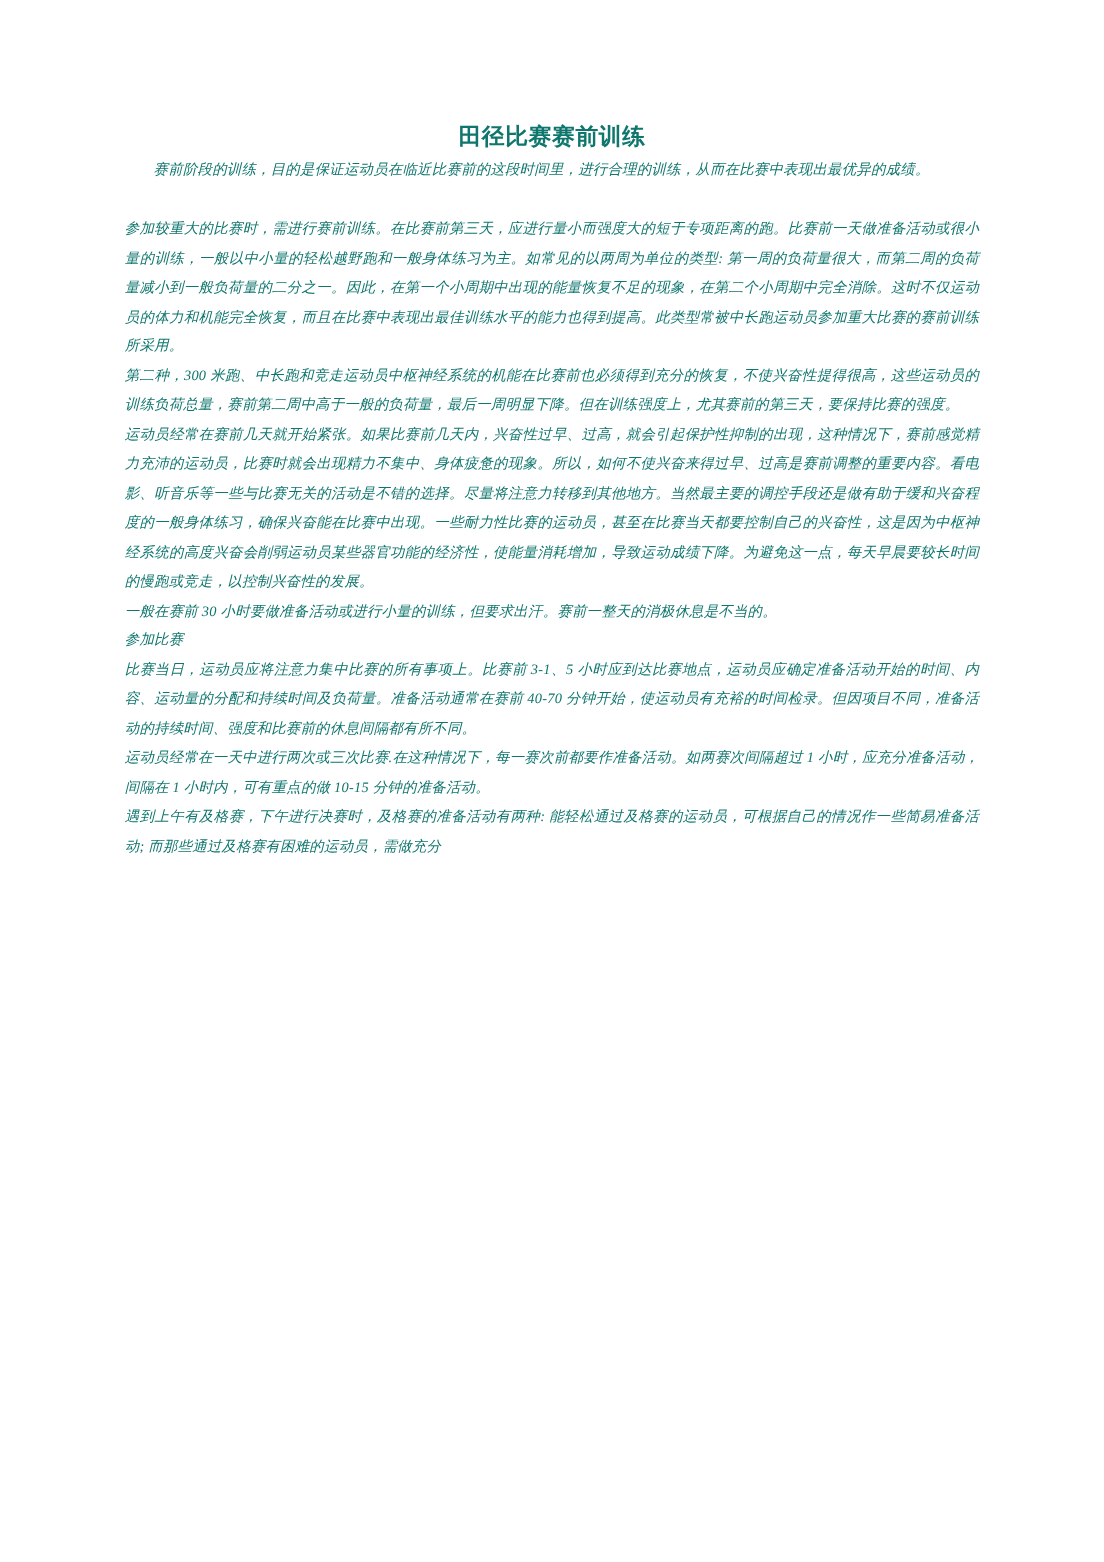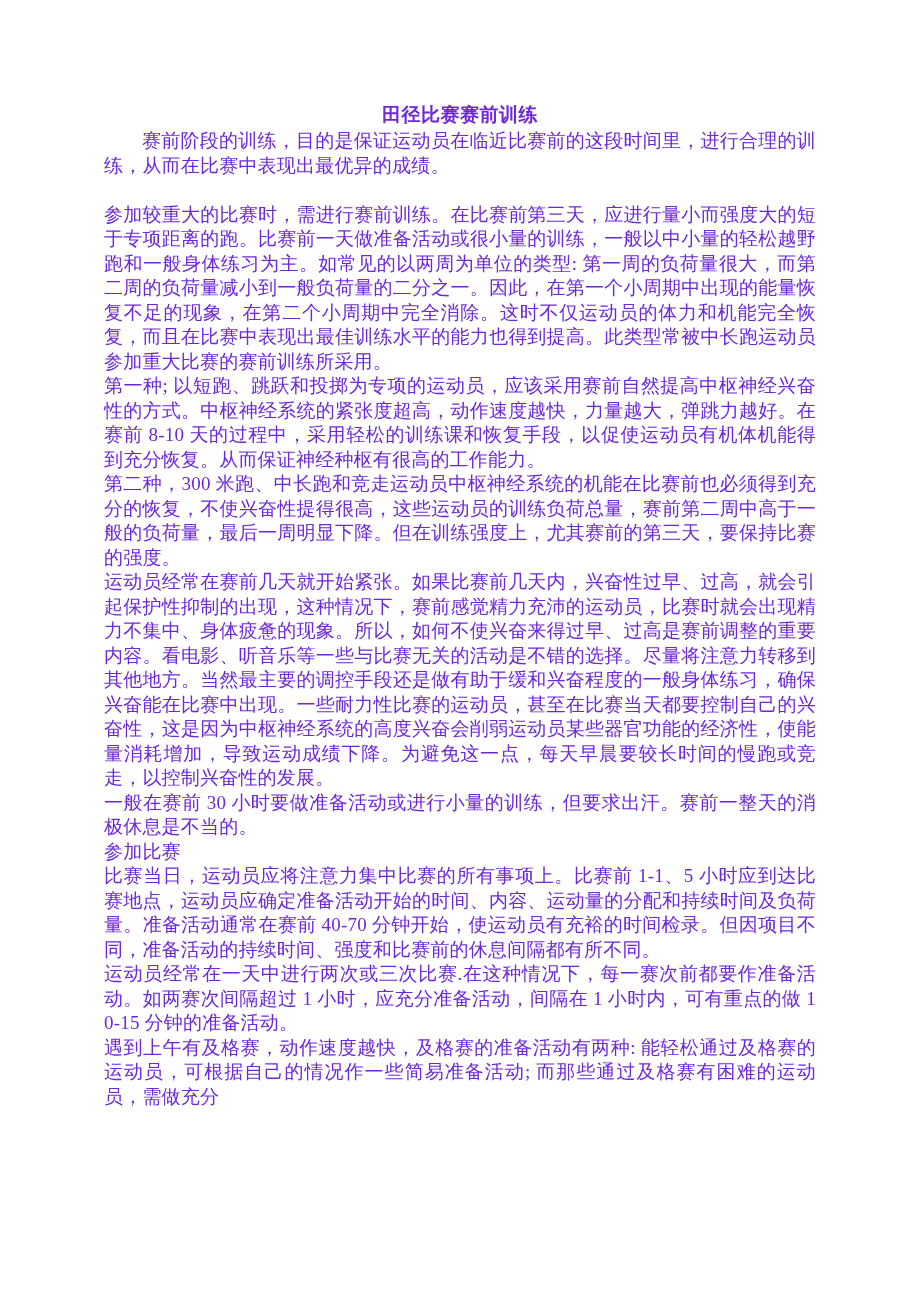--- a/index.html
+++ b/index.html
@@ -14,7 +14,7 @@
     background: #ffffff;
     overflow: hidden;
     font-family: "Liberation Serif", "DejaVu Serif", serif;
-    color: #6d28d9;
+    color: #0f766e;
   }
   .content {
     position: absolute;

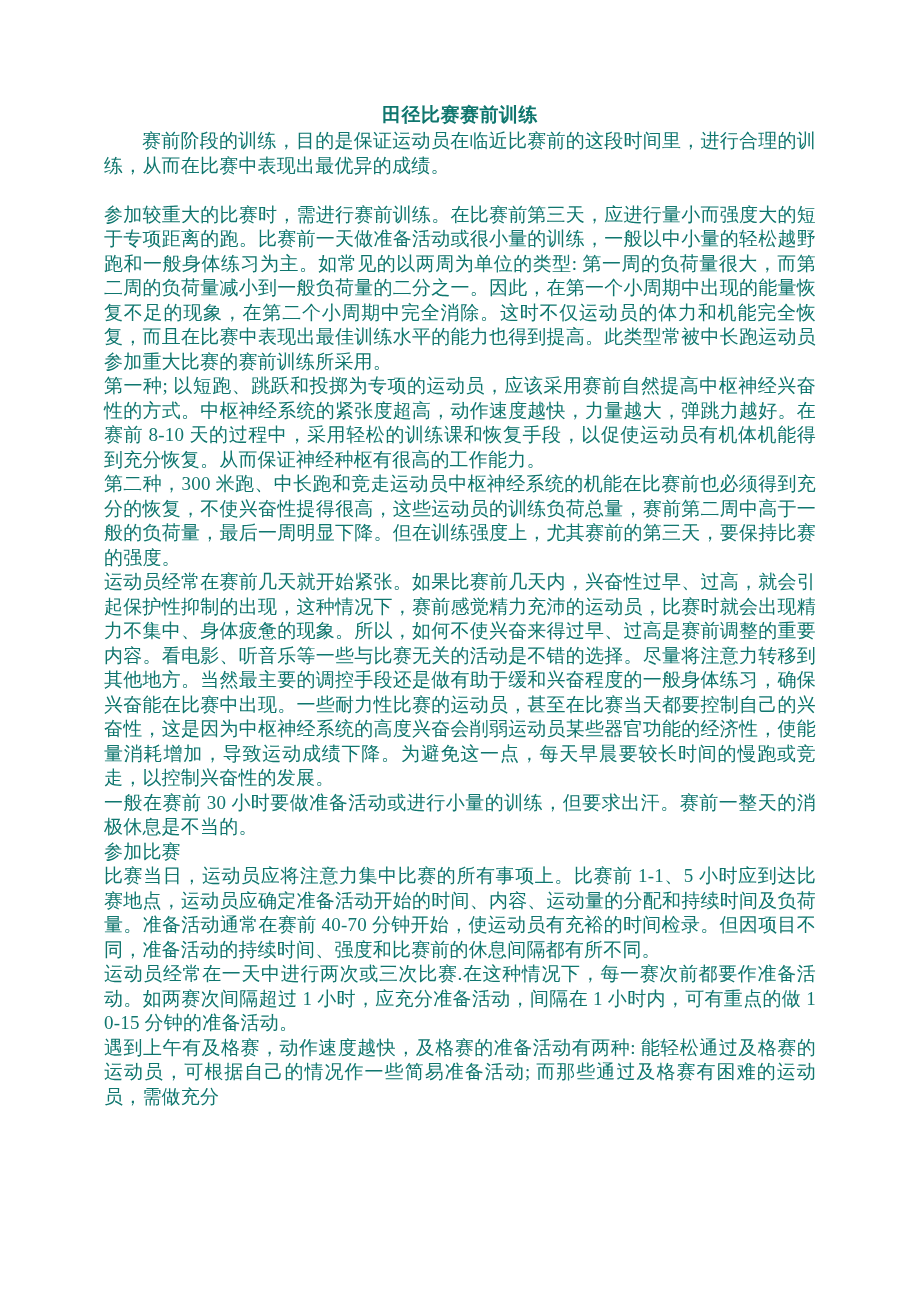--- a/index.html
+++ b/index.html
@@ -32,11 +32,12 @@
   }
   .para {
     margin: 0;
-    font-size: 19px;
+    font-size: 12px;
     line-height: 24.5px;
     text-align: justify;
     word-break: break-all;
     letter-spacing: 0.2px;
+    font-style: italic;
   }
   .para.indent {
     text-indent: 2em;

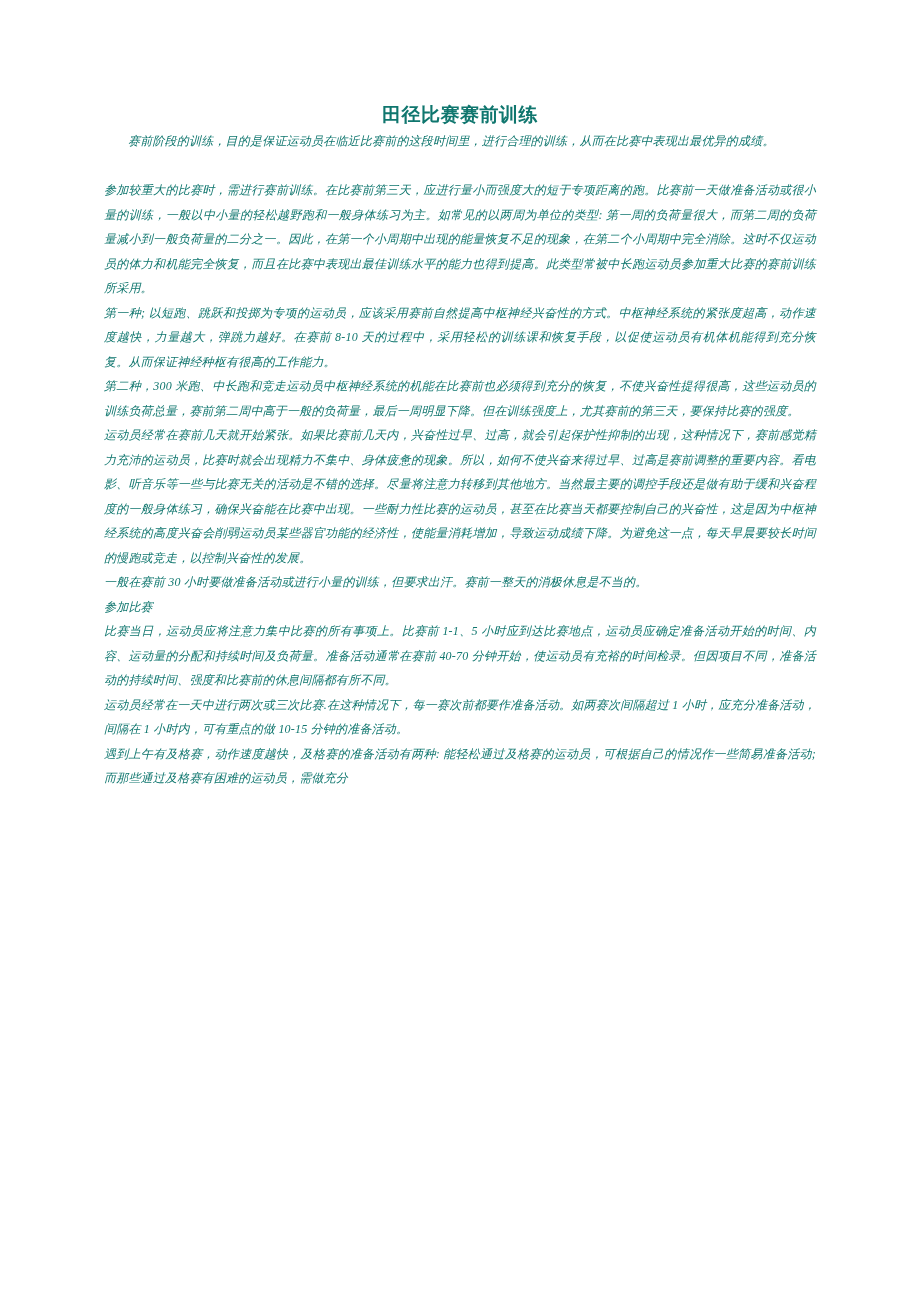--- a/index.html
+++ b/index.html
@@ -55,7 +55,6 @@
     <p class="para indent">赛前阶段的训练，目的是保证运动员在临近比赛前的这段时间里，进行合理的训练，从而在比赛中表现出最优异的成绩。</p>
     <p class="para blank"></p>
     <p class="para">参加较重大的比赛时，需进行赛前训练。在比赛前第三天，应进行量小而强度大的短于专项距离的跑。比赛前一天做准备活动或很小量的训练，一般以中小量的轻松越野跑和一般身体练习为主。如常见的以两周为单位的类型: 第一周的负荷量很大，而第二周的负荷量减小到一般负荷量的二分之一。因此，在第一个小周期中出现的能量恢复不足的现象，在第二个小周期中完全消除。这时不仅运动员的体力和机能完全恢复，而且在比赛中表现出最佳训练水平的能力也得到提高。此类型常被中长跑运动员参加重大比赛的赛前训练所采用。</p>
-    <p class="para">第一种; 以短跑、跳跃和投掷为专项的运动员，应该采用赛前自然提高中枢神经兴奋性的方式。中枢神经系统的紧张度超高，动作速度越快，力量越大，弹跳力越好。在赛前 8-10 天的过程中，采用轻松的训练课和恢复手段，以促使运动员有机体机能得到充分恢复。从而保证神经种枢有很高的工作能力。</p>
     <p class="para">第二种，300 米跑、中长跑和竞走运动员中枢神经系统的机能在比赛前也必须得到充分的恢复，不使兴奋性提得很高，这些运动员的训练负荷总量，赛前第二周中高于一般的负荷量，最后一周明显下降。但在训练强度上，尤其赛前的第三天，要保持比赛的强度。</p>
     <p class="para">运动员经常在赛前几天就开始紧张。如果比赛前几天内，兴奋性过早、过高，就会引起保护性抑制的出现，这种情况下，赛前感觉精力充沛的运动员，比赛时就会出现精力不集中、身体疲惫的现象。所以，如何不使兴奋来得过早、过高是赛前调整的重要内容。看电影、听音乐等一些与比赛无关的活动是不错的选择。尽量将注意力转移到其他地方。当然最主要的调控手段还是做有助于缓和兴奋程度的一般身体练习，确保兴奋能在比赛中出现。一些耐力性比赛的运动员，甚至在比赛当天都要控制自己的兴奋性，这是因为中枢神经系统的高度兴奋会削弱运动员某些器官功能的经济性，使能量消耗增加，导致运动成绩下降。为避免这一点，每天早晨要较长时间的慢跑或竞走，以控制兴奋性的发展。</p>
     <p class="para">一般在赛前 30 小时要做准备活动或进行小量的训练，但要求出汗。赛前一整天的消极休息是不当的。</p>

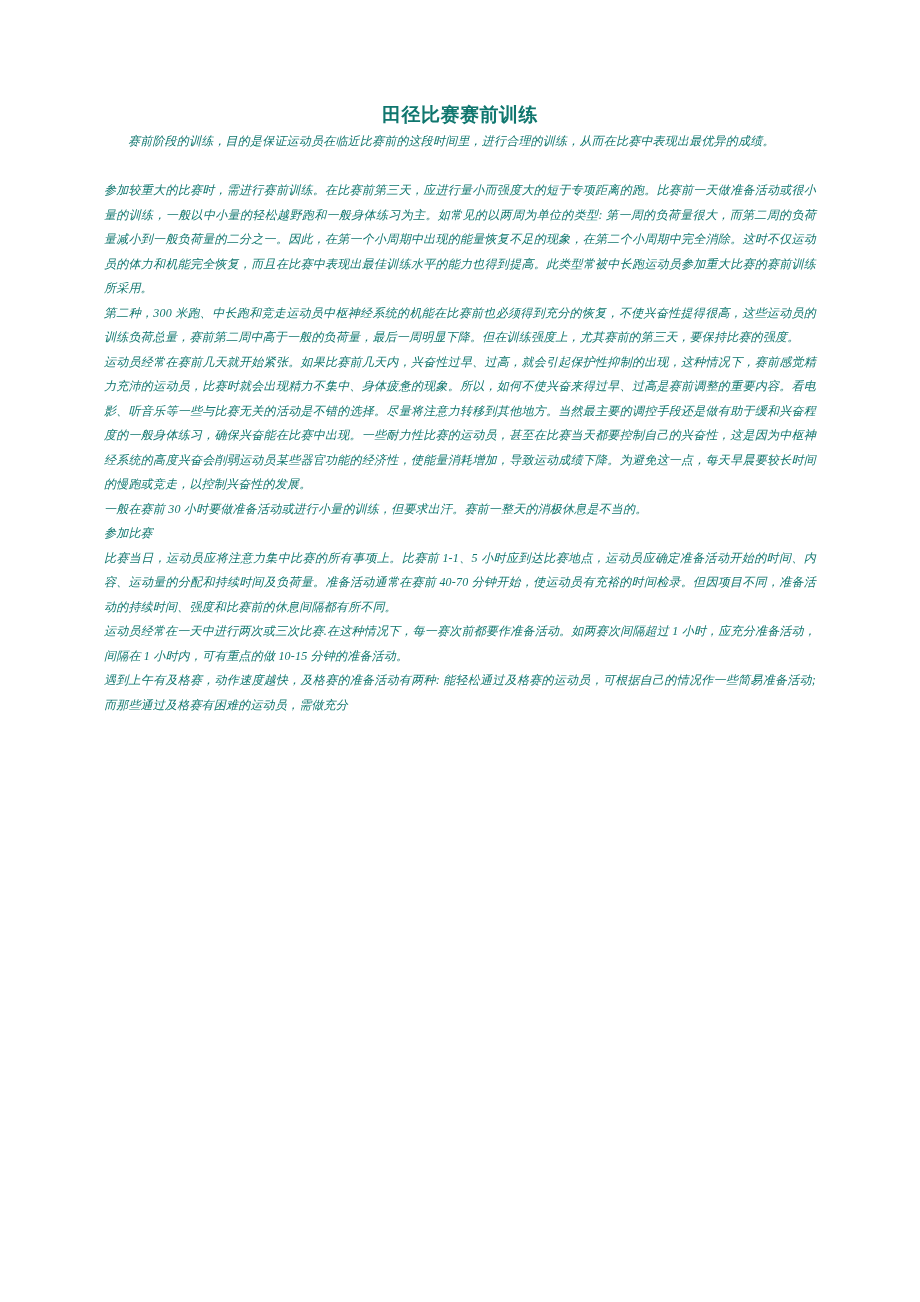--- a/index.html
+++ b/index.html
@@ -59,7 +59,7 @@
     <p class="para">运动员经常在赛前几天就开始紧张。如果比赛前几天内，兴奋性过早、过高，就会引起保护性抑制的出现，这种情况下，赛前感觉精力充沛的运动员，比赛时就会出现精力不集中、身体疲惫的现象。所以，如何不使兴奋来得过早、过高是赛前调整的重要内容。看电影、听音乐等一些与比赛无关的活动是不错的选择。尽量将注意力转移到其他地方。当然最主要的调控手段还是做有助于缓和兴奋程度的一般身体练习，确保兴奋能在比赛中出现。一些耐力性比赛的运动员，甚至在比赛当天都要控制自己的兴奋性，这是因为中枢神经系统的高度兴奋会削弱运动员某些器官功能的经济性，使能量消耗增加，导致运动成绩下降。为避免这一点，每天早晨要较长时间的慢跑或竞走，以控制兴奋性的发展。</p>
     <p class="para">一般在赛前 30 小时要做准备活动或进行小量的训练，但要求出汗。赛前一整天的消极休息是不当的。</p>
     <p class="para">参加比赛</p>
-    <p class="para">比赛当日，运动员应将注意力集中比赛的所有事项上。比赛前 1-1、5 小时应到达比赛地点，运动员应确定准备活动开始的时间、内容、运动量的分配和持续时间及负荷量。准备活动通常在赛前 40-70 分钟开始，使运动员有充裕的时间检录。但因项目不同，准备活动的持续时间、强度和比赛前的休息间隔都有所不同。</p>
+    <p class="para">比赛当日，运动员应将注意力集中比赛的所有事项上。比赛前 3-1、5 小时应到达比赛地点，运动员应确定准备活动开始的时间、内容、运动量的分配和持续时间及负荷量。准备活动通常在赛前 40-70 分钟开始，使运动员有充裕的时间检录。但因项目不同，准备活动的持续时间、强度和比赛前的休息间隔都有所不同。</p>
     <p class="para">运动员经常在一天中进行两次或三次比赛.在这种情况下，每一赛次前都要作准备活动。如两赛次间隔超过 1 小时，应充分准备活动，间隔在 1 小时内，可有重点的做 10-15 分钟的准备活动。</p>
     <p class="para">遇到上午有及格赛，动作速度越快，及格赛的准备活动有两种: 能轻松通过及格赛的运动员，可根据自己的情况作一些简易准备活动; 而那些通过及格赛有困难的运动员，需做充分</p>
   </div>

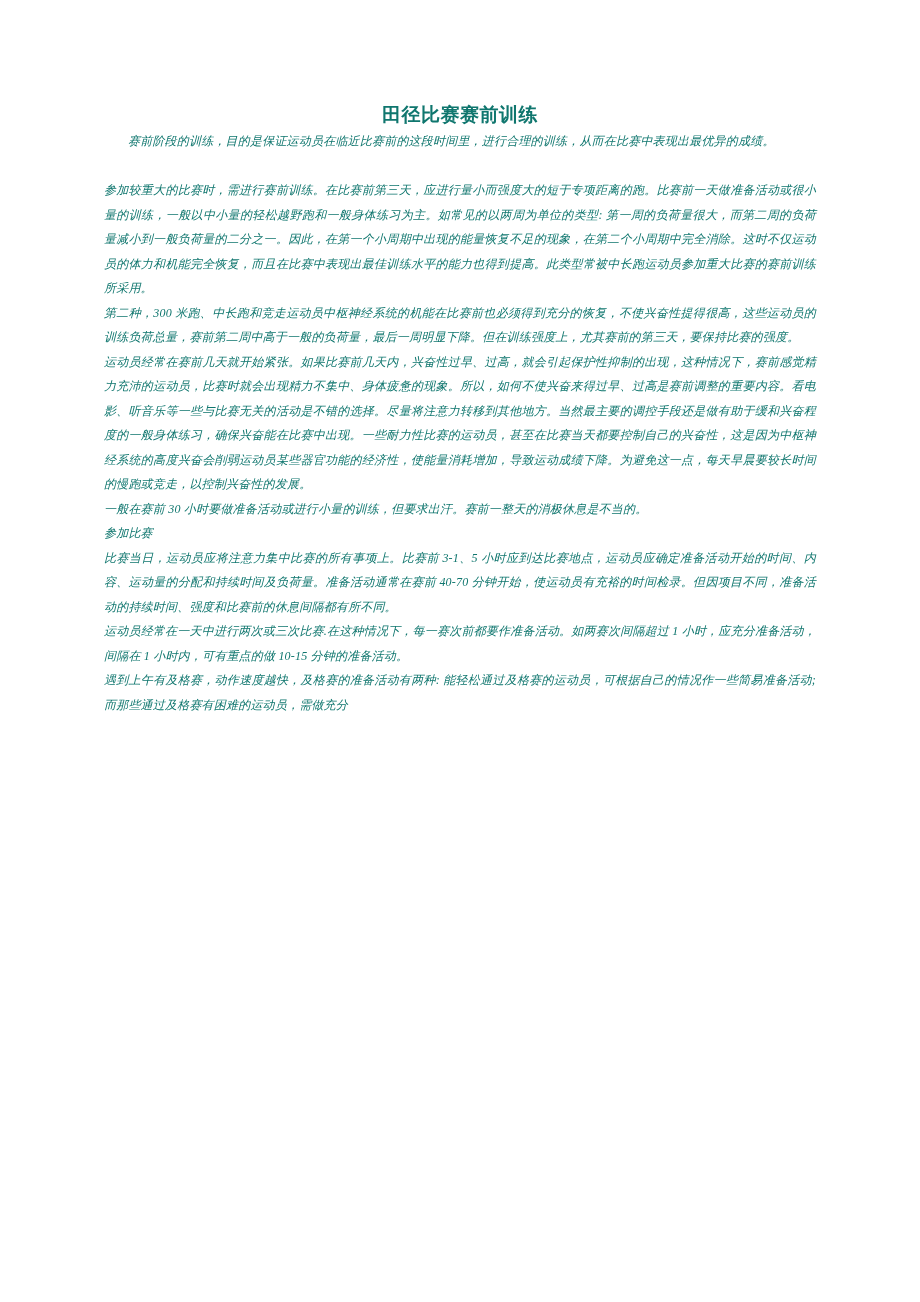--- a/index.html
+++ b/index.html
@@ -61,7 +61,7 @@
     <p class="para">参加比赛</p>
     <p class="para">比赛当日，运动员应将注意力集中比赛的所有事项上。比赛前 3-1、5 小时应到达比赛地点，运动员应确定准备活动开始的时间、内容、运动量的分配和持续时间及负荷量。准备活动通常在赛前 40-70 分钟开始，使运动员有充裕的时间检录。但因项目不同，准备活动的持续时间、强度和比赛前的休息间隔都有所不同。</p>
     <p class="para">运动员经常在一天中进行两次或三次比赛.在这种情况下，每一赛次前都要作准备活动。如两赛次间隔超过 1 小时，应充分准备活动，间隔在 1 小时内，可有重点的做 10-15 分钟的准备活动。</p>
-    <p class="para">遇到上午有及格赛，动作速度越快，及格赛的准备活动有两种: 能轻松通过及格赛的运动员，可根据自己的情况作一些简易准备活动; 而那些通过及格赛有困难的运动员，需做充分</p>
+    <p class="para">遇到上午有及格赛，下午进行决赛时，及格赛的准备活动有两种: 能轻松通过及格赛的运动员，可根据自己的情况作一些简易准备活动; 而那些通过及格赛有困难的运动员，需做充分</p>
   </div>
 </div>
 

